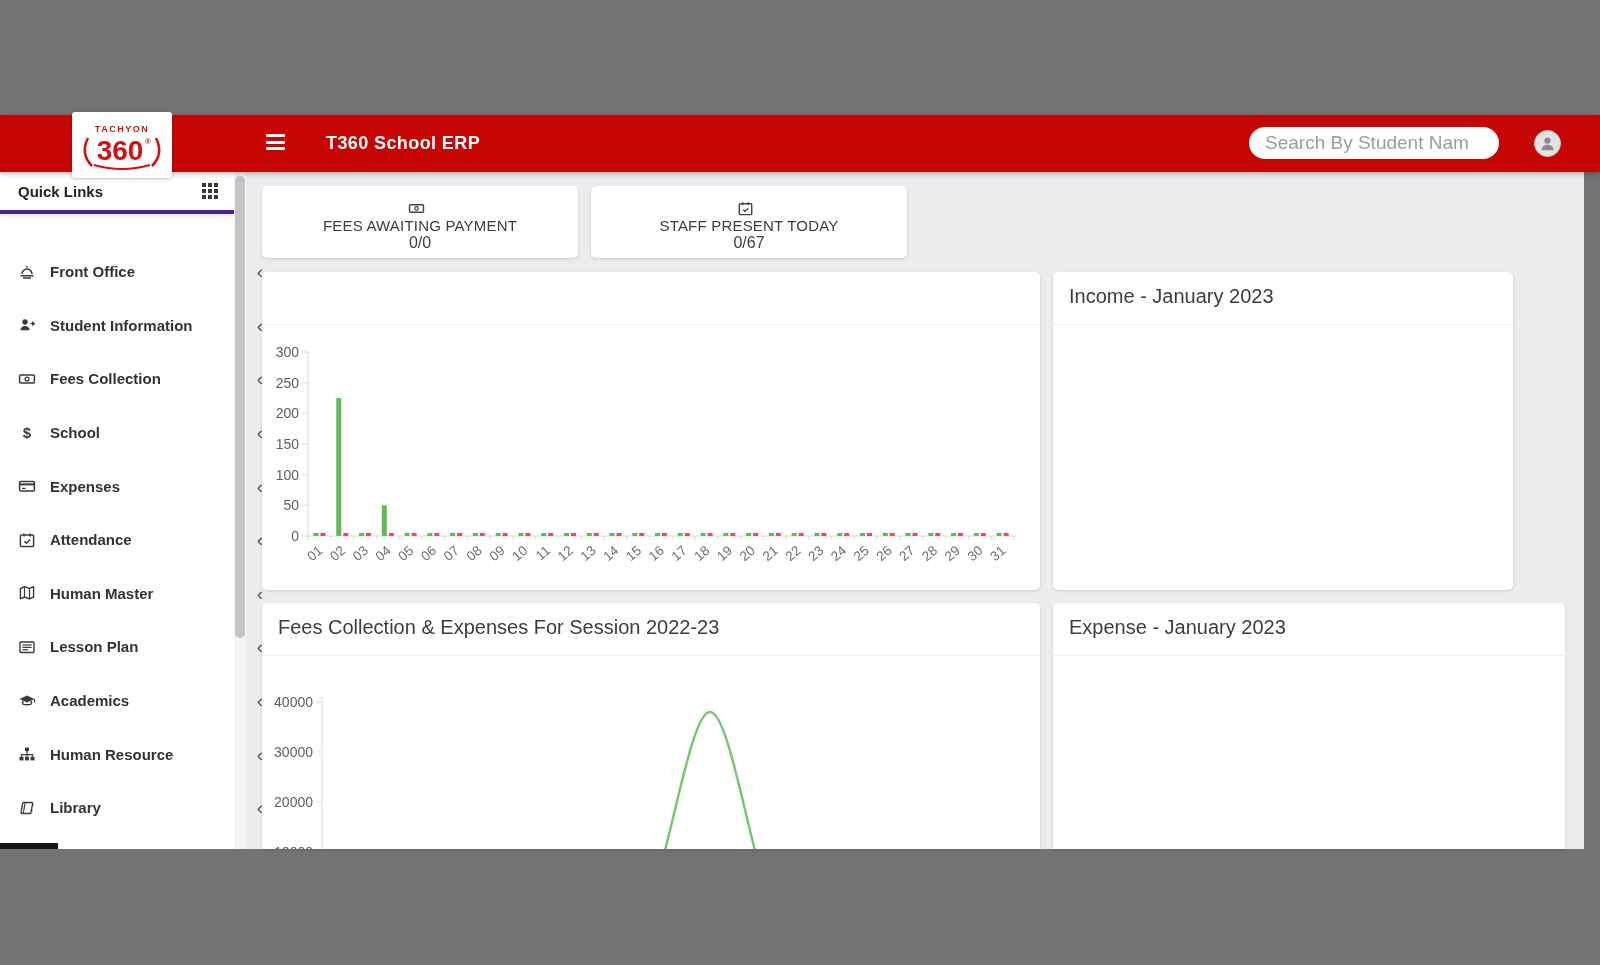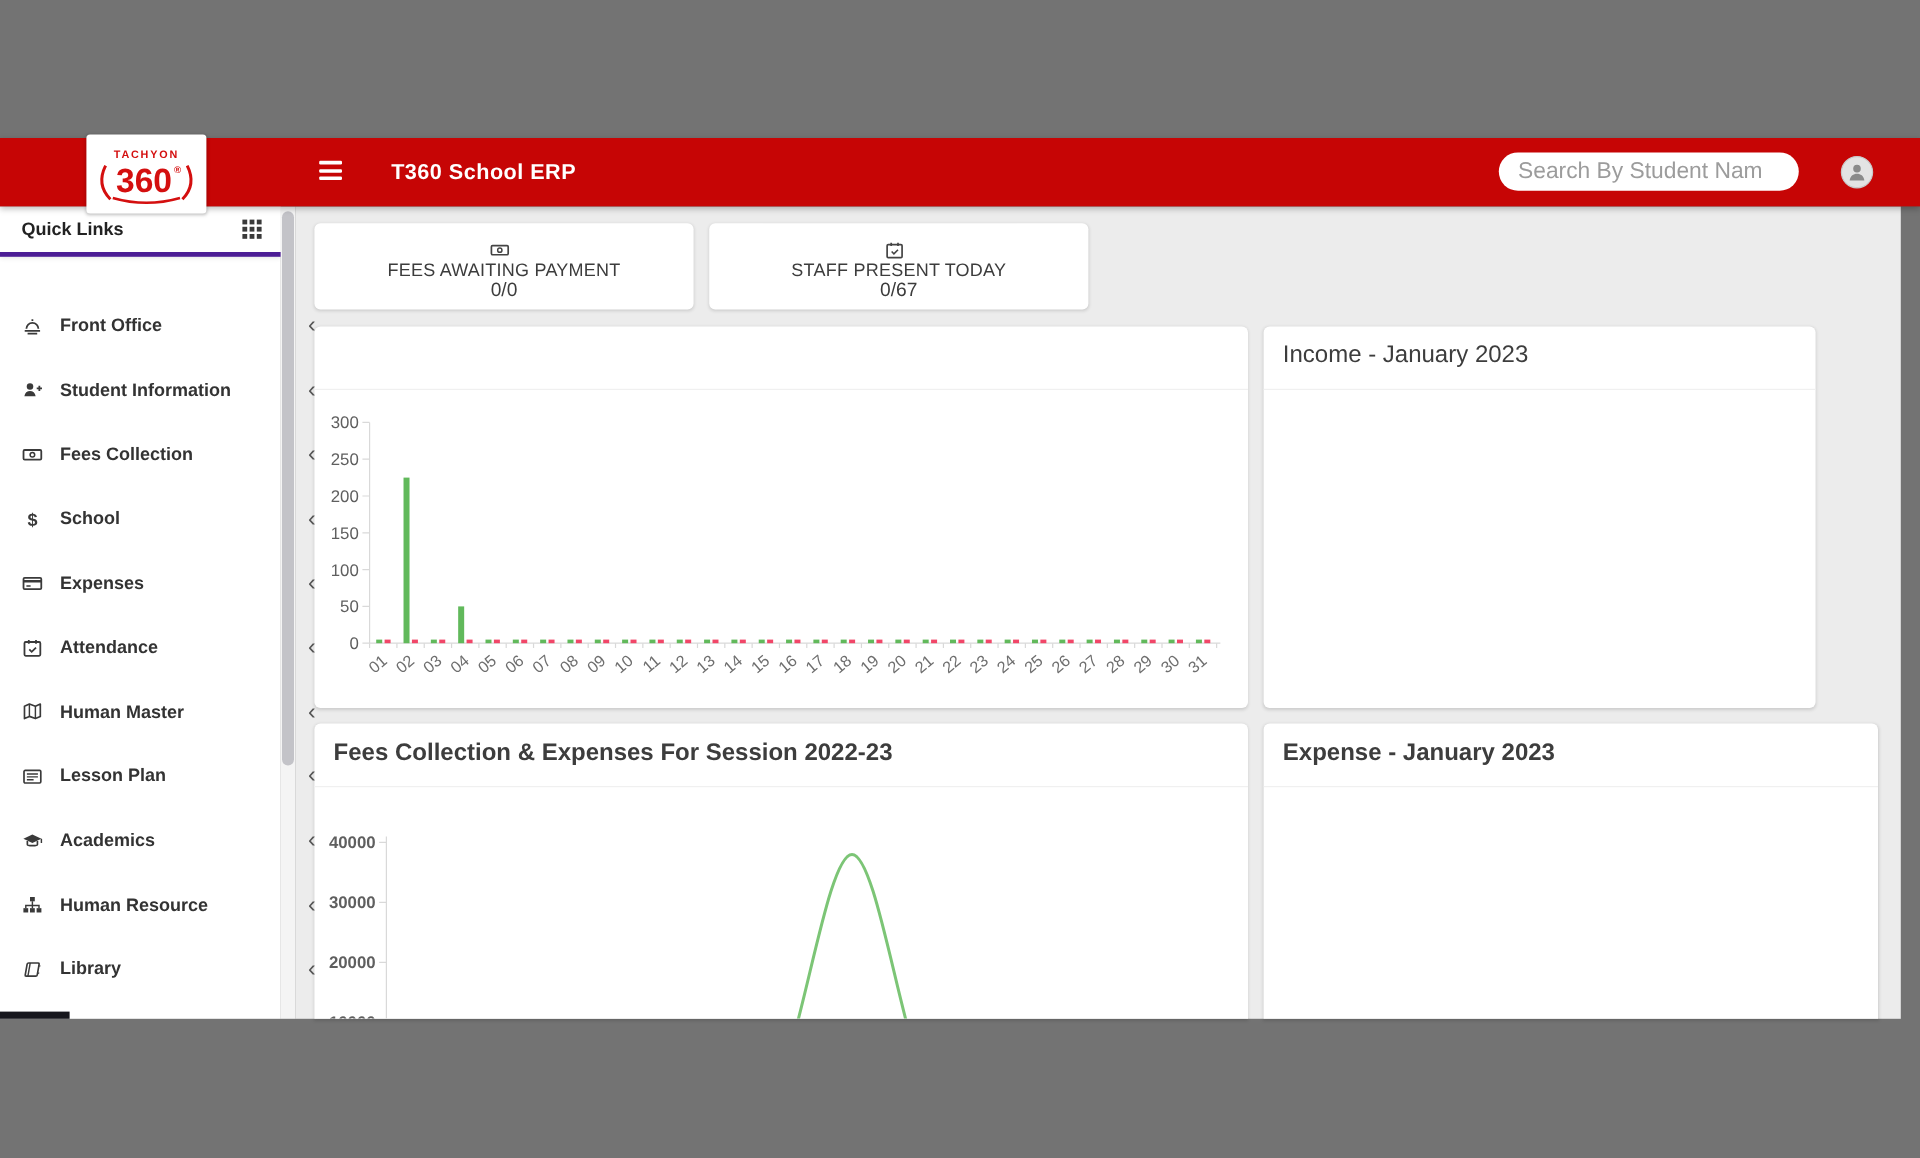--- a/index.html
+++ b/index.html
@@ -58,7 +58,7 @@
   .panel-title { position:absolute; left:16px; top:13px; font-size:20px; color:#3d3d3d; }
   .panel-divider { position:absolute; left:0; top:52px; width:100%; height:1px; background:#f0f0f0; }
   .chart-svg { position:absolute; left:0; top:0; }
-  #chart2-card, #expense-card { border-radius:5px 5px 0 0; overflow:hidden;font-weight:bold; }
+  #chart2-card, #expense-card { border-radius:5px 5px 0 0; overflow:hidden; }
 
   .bottom-strip { position:absolute; left:0; top:843px; width:58px; height:6px; background:#17171d; z-index:7; }
 

